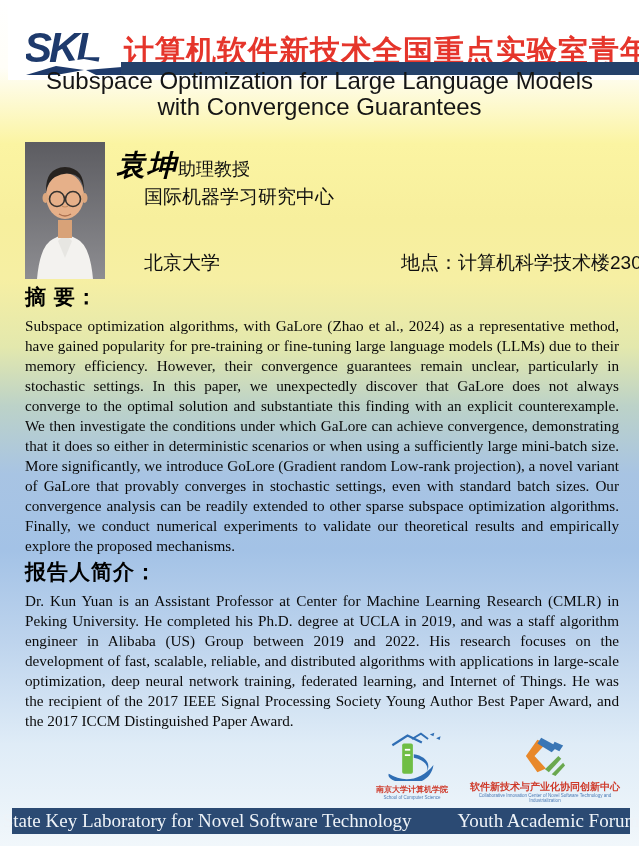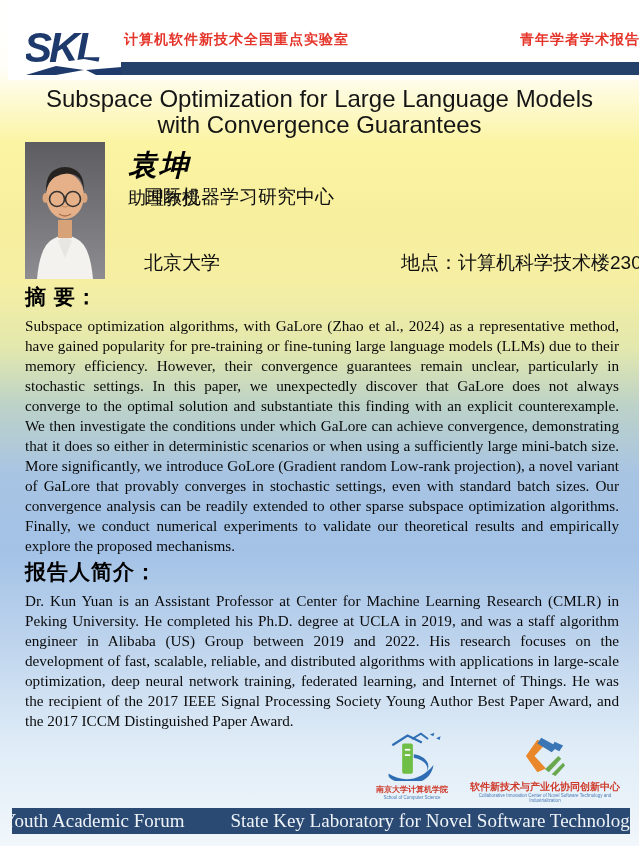--- a/index.html
+++ b/index.html
@@ -21,7 +21,7 @@
   .skl-logo { position:absolute; left:18px; top:26px; width:96px; height:50px; }
   .header-red { position:absolute; left:116px; top:31px; width:516px;
     display:flex; justify-content:space-between; align-items:baseline;
-    color:#e5352b; font-weight:bold; font-size:14px; letter-spacing:1px; white-space:nowrap; }
+    color:#e5352b; font-weight:bold; font-size:30px; letter-spacing:1px; white-space:nowrap; }
   .navy-bar { position:absolute; left:113px; top:62px; width:519px; height:13px; background:#24416b; }
 
   

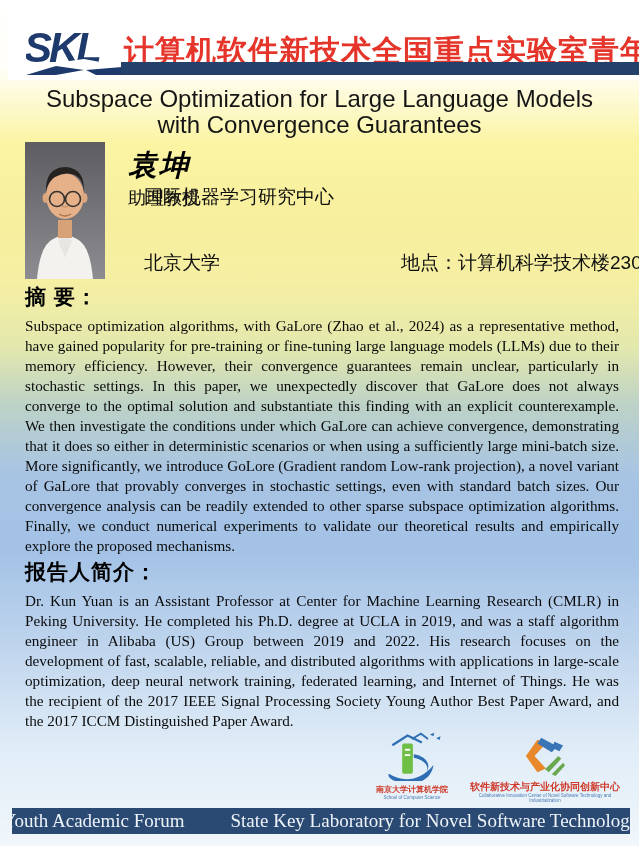--- a/index.html
+++ b/index.html
@@ -25,7 +25,7 @@
   .navy-bar { position:absolute; left:113px; top:62px; width:519px; height:13px; background:#24416b; }
 
   
-  .title { position:absolute; top:86px; left:0; width:639px; text-align:center;
+  .title { position:absolute; top:68px; left:0; width:639px; text-align:center;
     font-size:24px; line-height:26px; font-weight:400; color:#151515; }
 
   

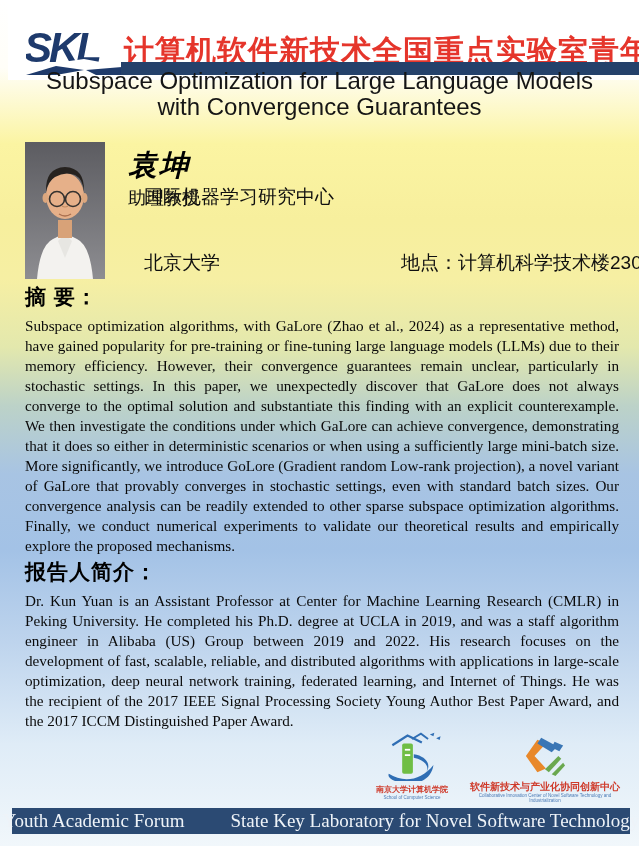--- a/index.html
+++ b/index.html
@@ -31,7 +31,7 @@
   
   .photo { position:absolute; left:25px; top:142px; width:80px; height:137px;
     background:linear-gradient(180deg,#5c5c61,#8d8d91); overflow:hidden; }
-  .speaker-name-row { position:absolute; left:116px; top:146px; display:flex; align-items:baseline;flex-direction:column; }
+  .speaker-name-row { position:absolute; left:116px; top:146px; display:flex; align-items:baseline; }
   .speaker-name { font-family:"DejaVu Serif", serif; font-style:italic; font-weight:bold;
     font-size:29px; color:#000; letter-spacing:2px; }
   .speaker-title { font-size:18px; color:#111; margin-left:12px; font-weight:500; }

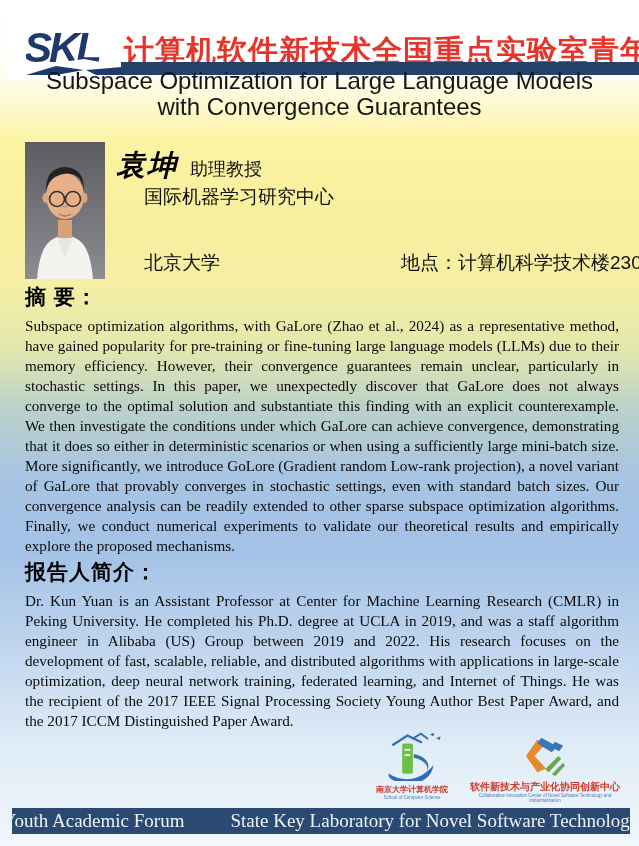--- a/index.html
+++ b/index.html
@@ -34,7 +34,7 @@
   .speaker-name-row { position:absolute; left:116px; top:146px; display:flex; align-items:baseline; }
   .speaker-name { font-family:"DejaVu Serif", serif; font-style:italic; font-weight:bold;
     font-size:29px; color:#000; letter-spacing:2px; }
-  .speaker-title { font-size:18px; color:#111; margin-left:12px; font-weight:500; }
+  .speaker-title { font-size:18px; color:#111; margin-left:0; font-weight:500; }
   .info-line { position:absolute; font-size:19px; color:#101010; white-space:nowrap;margin-left:28px; }
   .aff1 { left:116px; top:184px; }
   .time { left:373px; top:184px; }

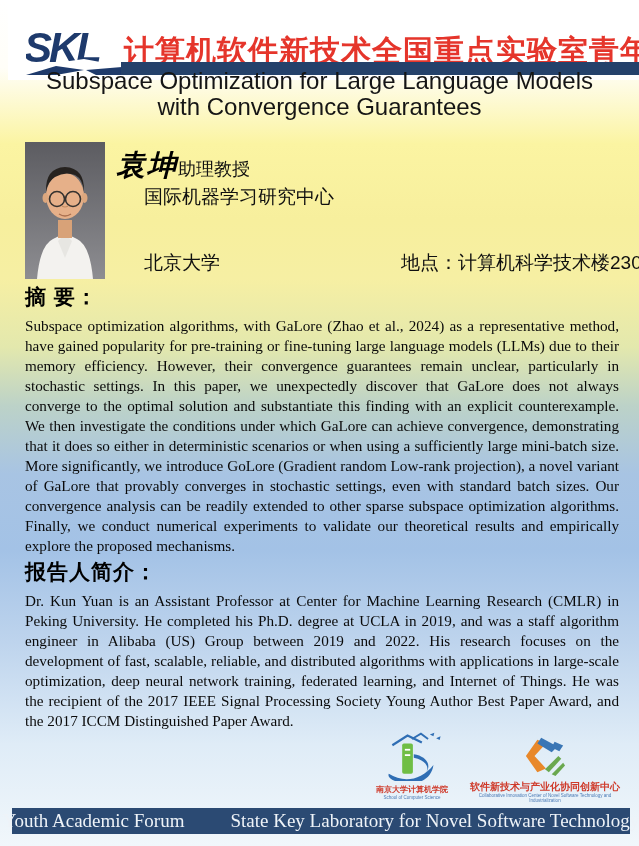--- a/index.html
+++ b/index.html
@@ -151,8 +151,8 @@
   </div>
 
   <div class="footer-bar">
+    <span>State Key Laboratory for Novel Software Technology</span>
     <span>Youth  Academic Forum</span>
-    <span>State Key Laboratory for Novel Software Technology</span>
   </div>
 
 </div>

